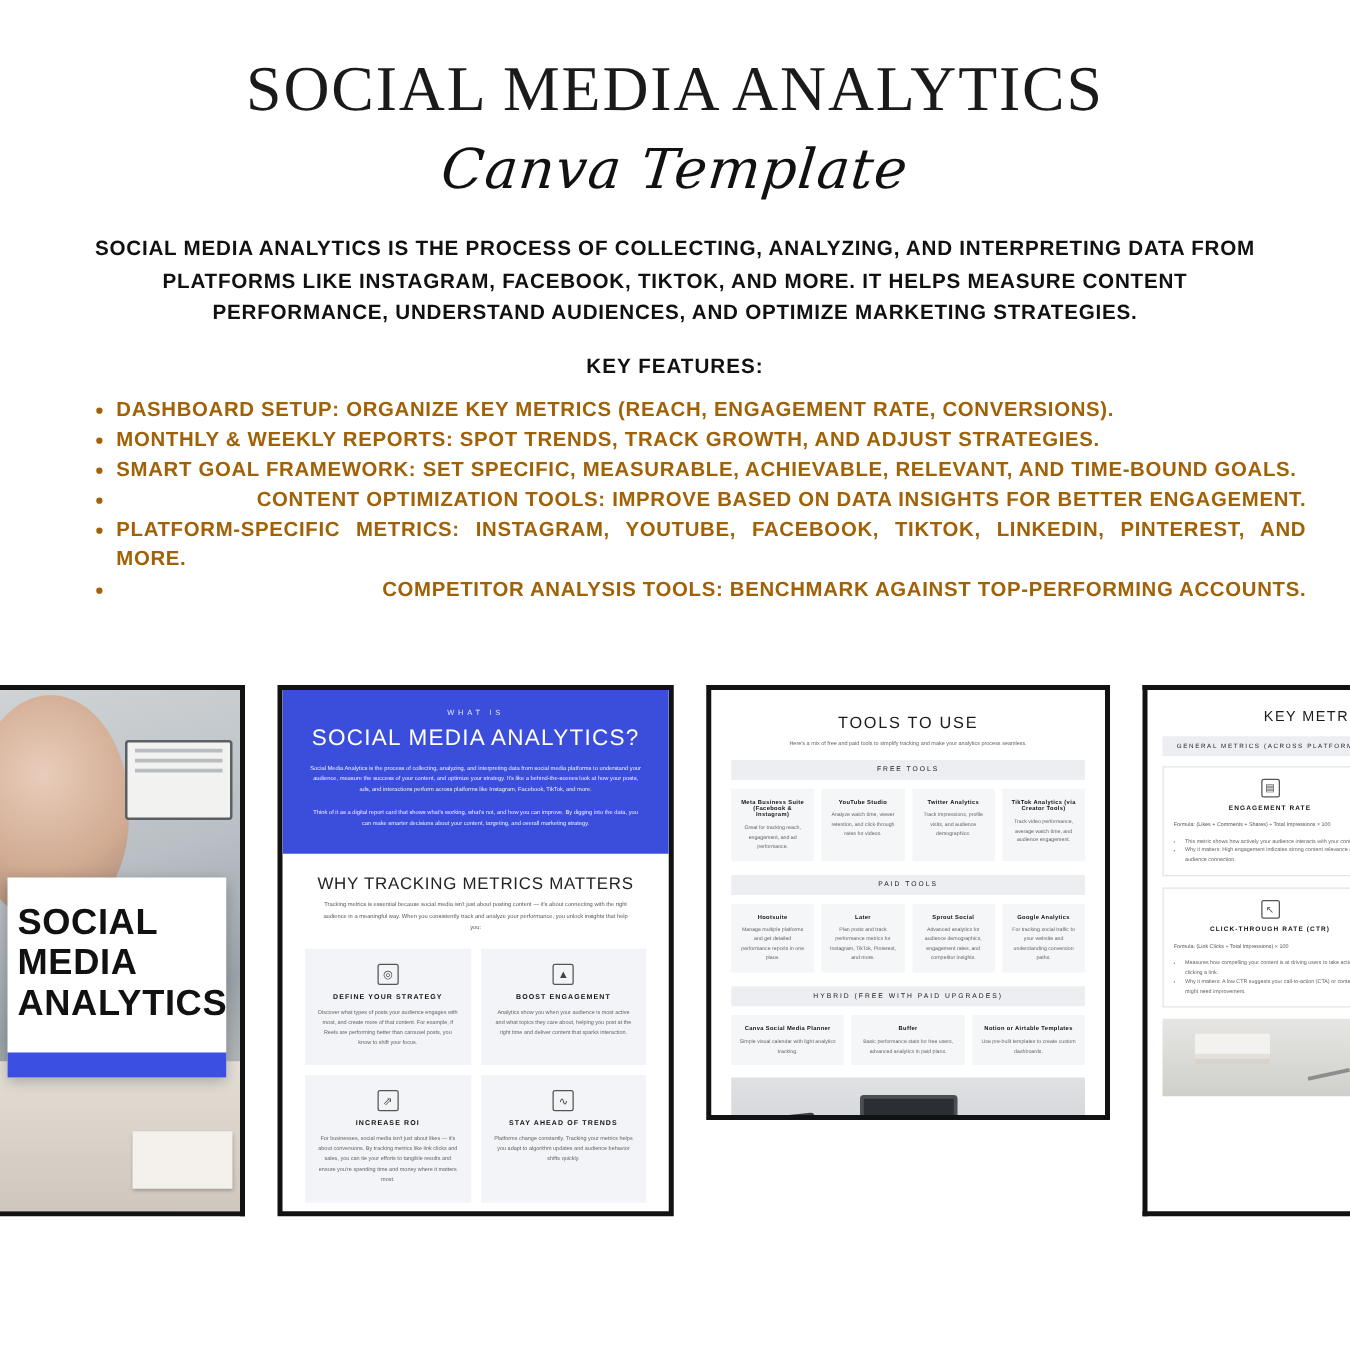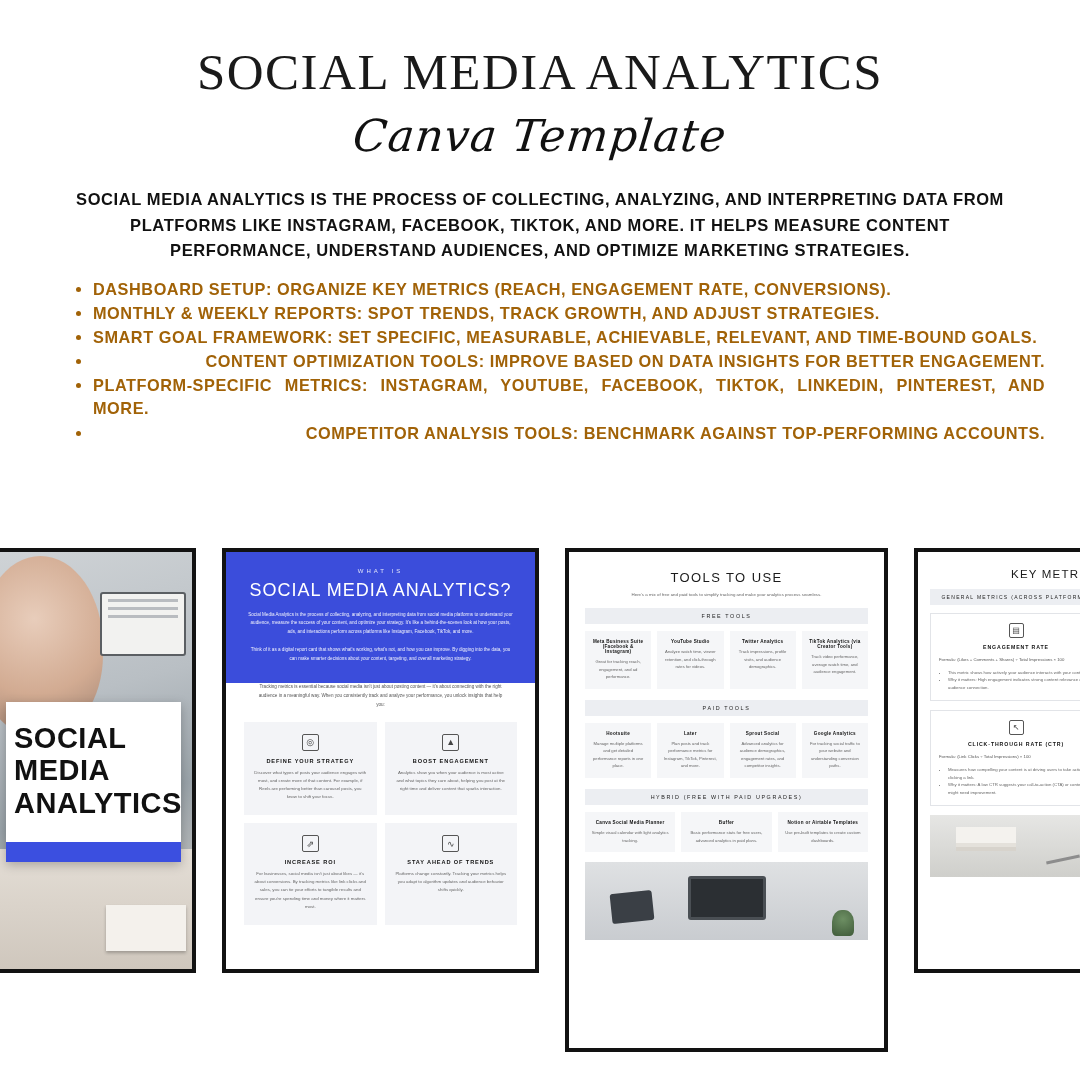--- a/index.html
+++ b/index.html
@@ -264,6 +264,7 @@
   </div>
 
   <p class="intro">Social Media Analytics is the process of collecting, analyzing, and interpreting data from platforms like Instagram, Facebook, TikTok, and more. It helps measure content performance, understand audiences, and optimize marketing strategies.</p>
+  <div class="key-features">Key Features:</div>
 
   <ul class="features">
     <li>Dashboard Setup: Organize key metrics (reach, engagement rate, conversions).</li>

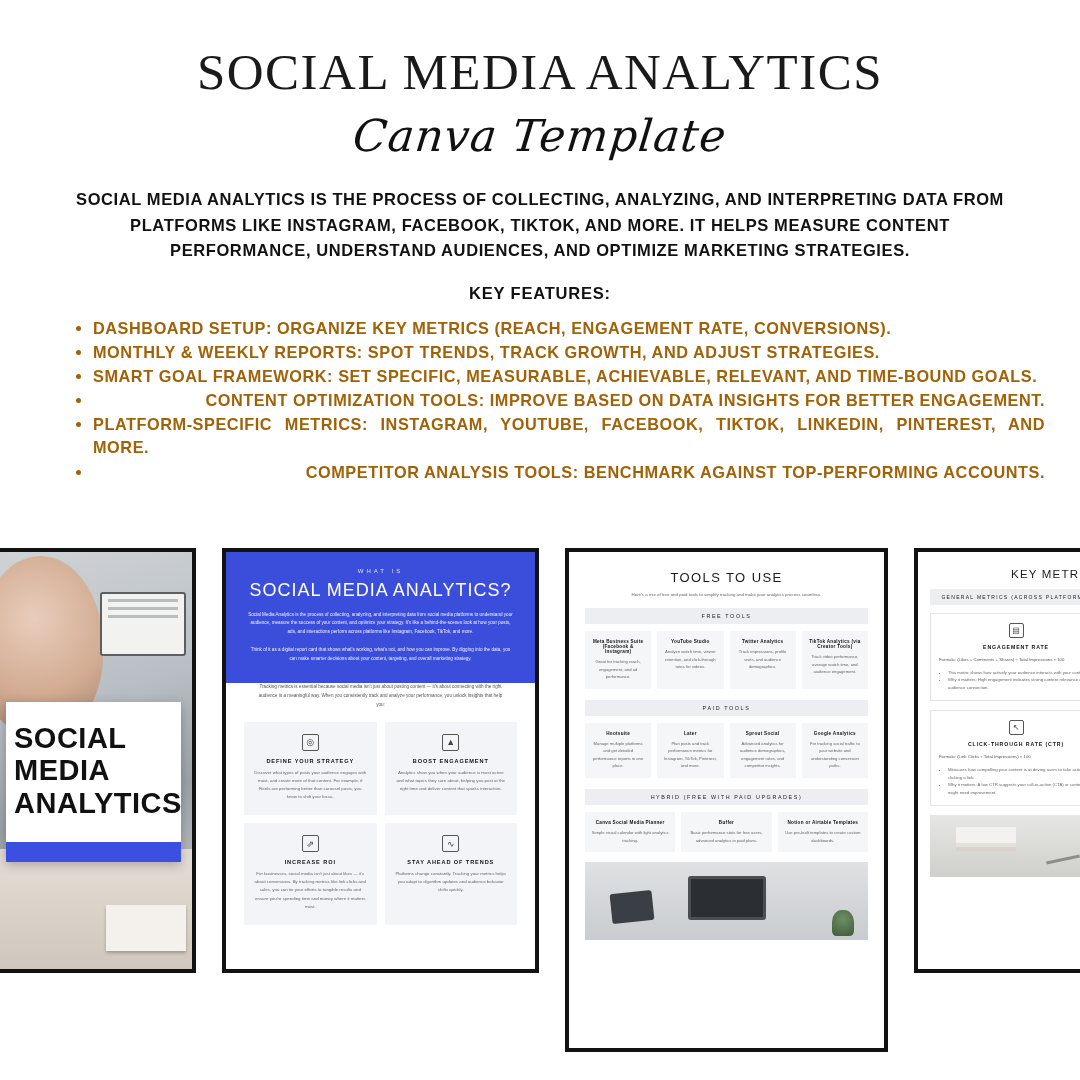--- a/index.html
+++ b/index.html
@@ -101,7 +101,7 @@
   }
   .card.photo { width: 200px; height: 425px; margin-left: -4px; border-left: none; }
   .card.c2 { width: 317px; height: 425px; }
-  .card.c3 { width: 323px; height: 504px; }
+  .card.c3 { width: 323px; height: 348px; }
   .card.c4 { width: 200px; height: 425px; margin-right: -4px; border-right: none; }
 
   

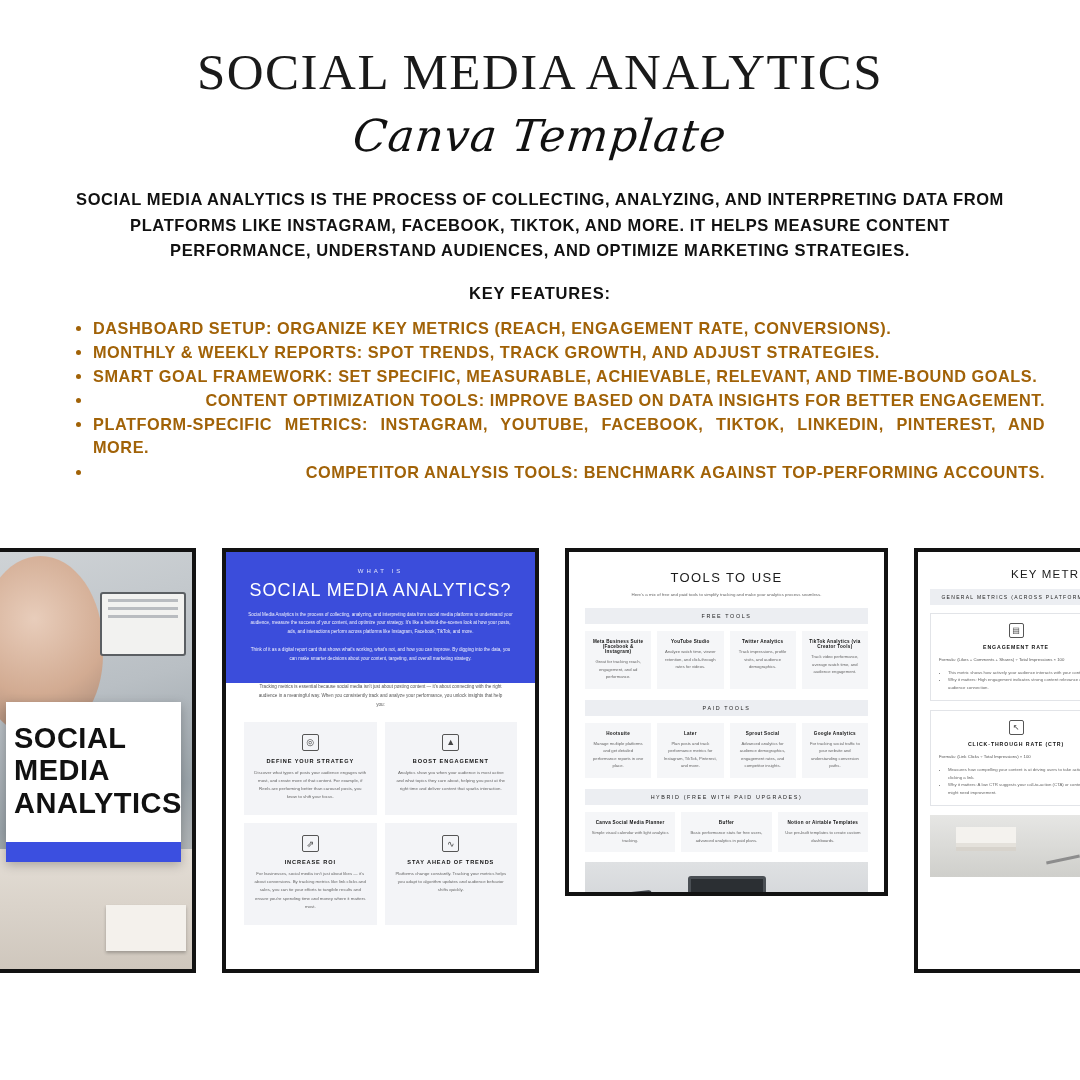--- a/index.html
+++ b/index.html
@@ -300,6 +300,7 @@
         <div class="c2-para">Social Media Analytics is the process of collecting, analyzing, and interpreting data from social media platforms to understand your audience, measure the success of your content, and optimize your strategy. It's like a behind-the-scenes look at how your posts, ads, and interactions perform across platforms like Instagram, Facebook, TikTok, and more.</div>
         <div class="c2-para">Think of it as a digital report card that shows what's working, what's not, and how you can improve. By digging into the data, you can make smarter decisions about your content, targeting, and overall marketing strategy.</div>
       </div>
+      <div class="c2-sub">WHY TRACKING METRICS MATTERS</div>
       <div class="c2-subpara">Tracking metrics is essential because social media isn't just about posting content — it's about connecting with the right audience in a meaningful way. When you consistently track and analyze your performance, you unlock insights that help you:</div>
       <div class="c2-grid">
         <div class="c2-cell">

